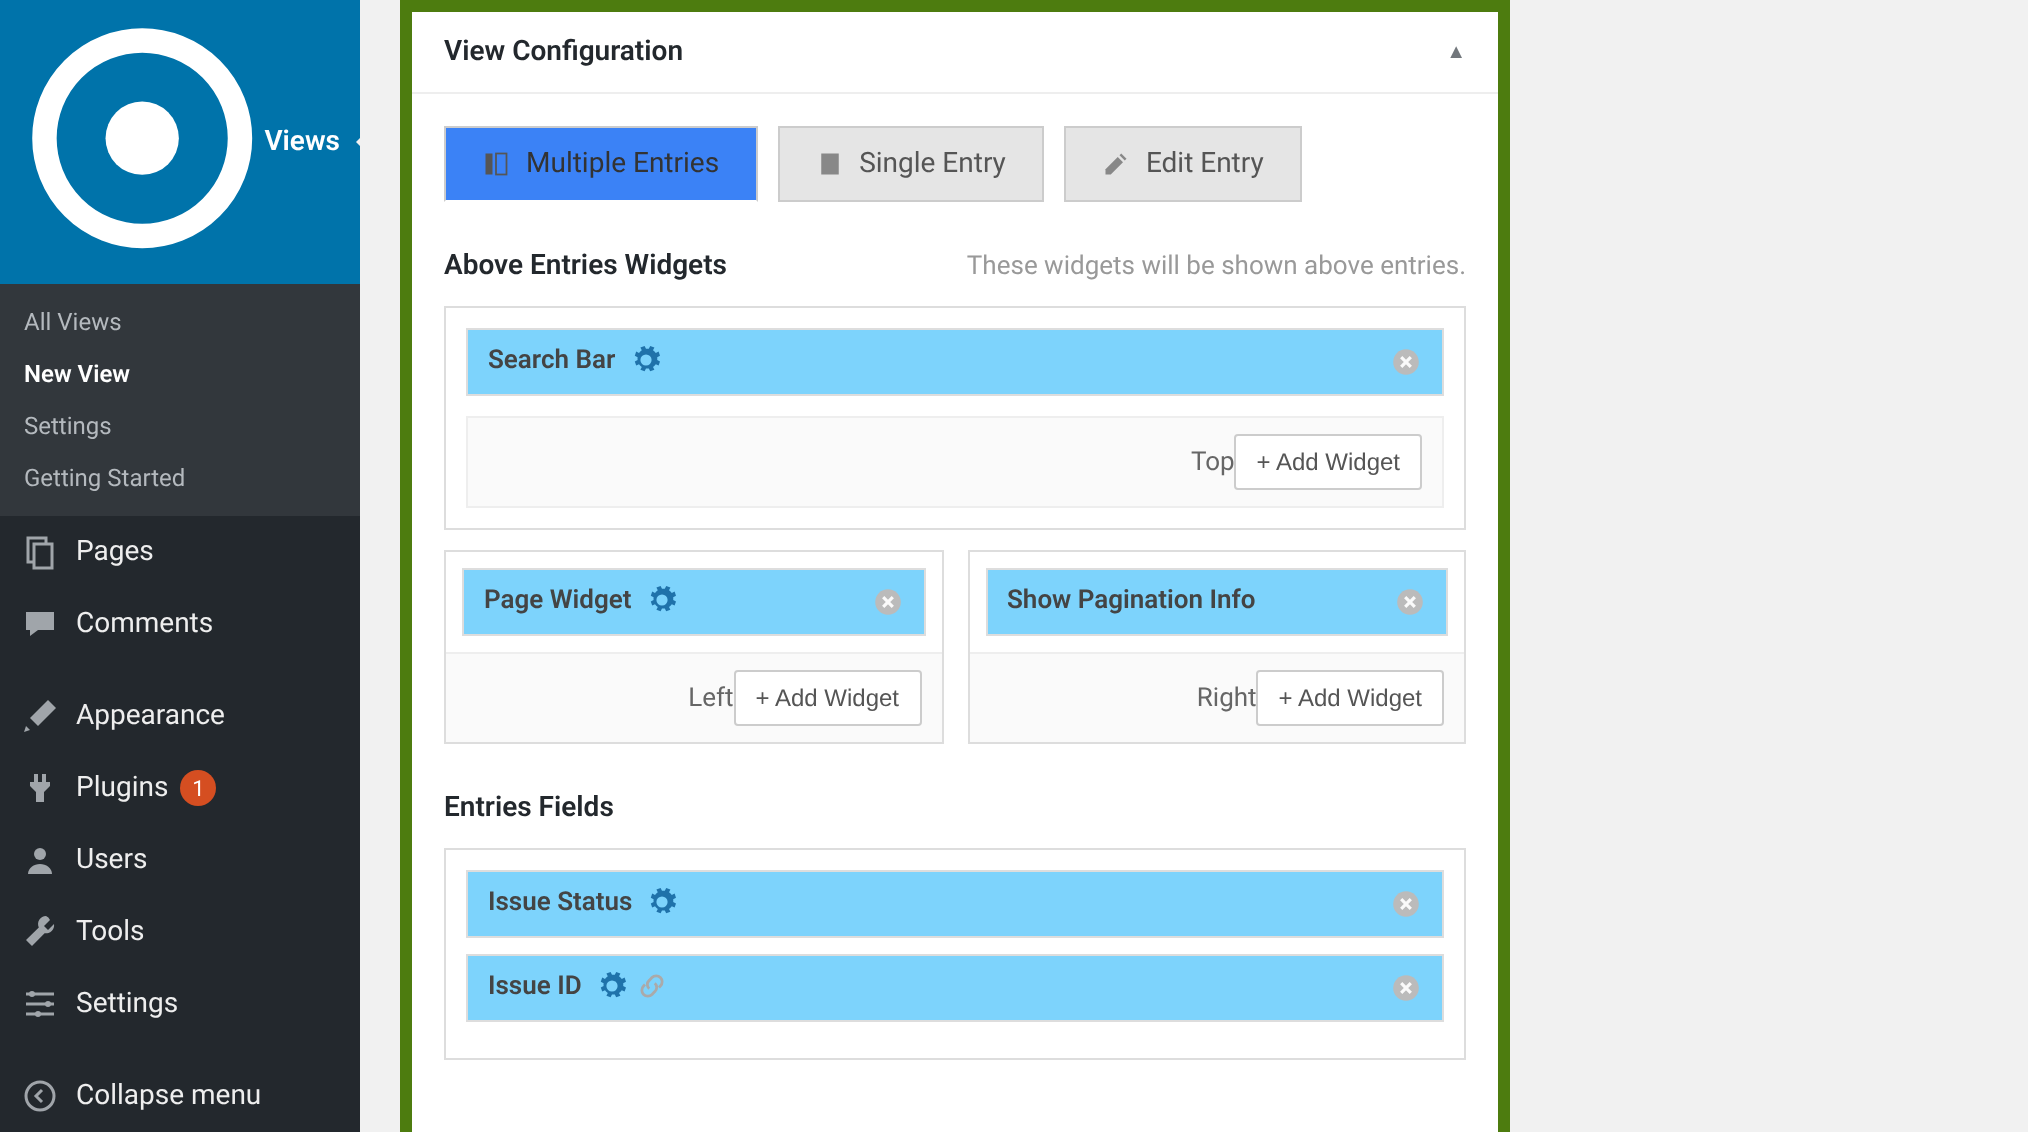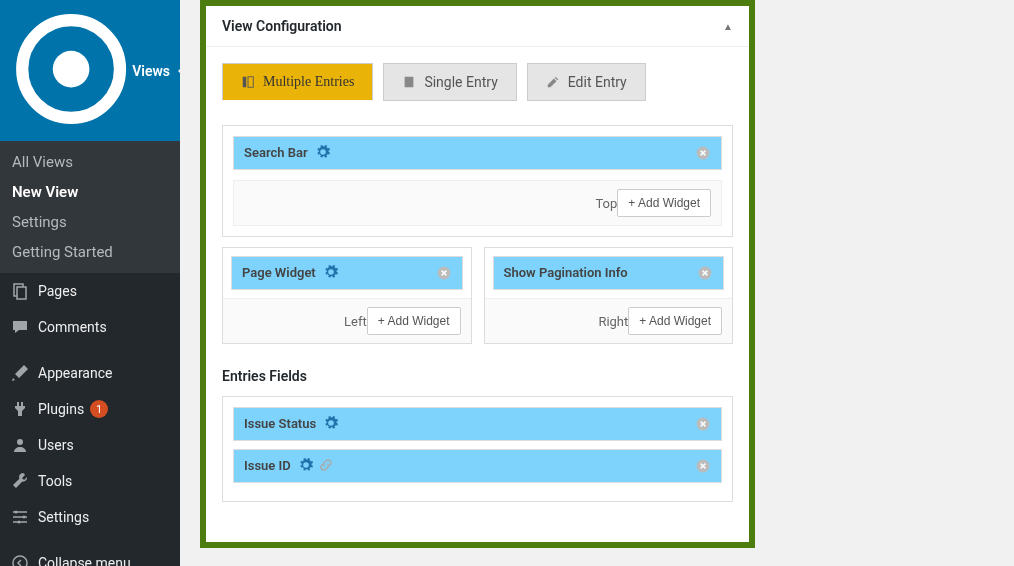--- a/index.html
+++ b/index.html
@@ -131,12 +131,11 @@
     gap: 8px;
   }
   .tab.active {
-    background: #eab308;
+    background: #3b82f6;
     border-bottom-color: #fff;
     color: #333;
     position: relative;
     z-index: 2;
-    font-family: Liberation Serif, serif;
   }
   .tab .tab-icon { width: 14px; height: 14px; color: #888; display: inline-flex; }
   .tab.active .tab-icon { color: #555; }

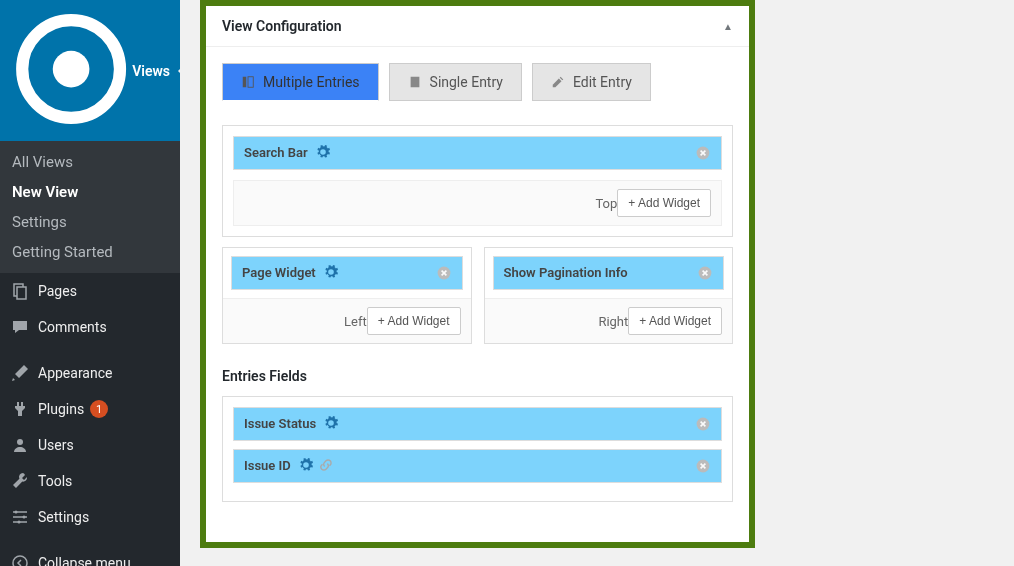--- a/index.html
+++ b/index.html
@@ -359,6 +359,10 @@
         </div>
       </div>
 
+      <div class="section-heading">
+        <h3>Above Entries Widgets</h3>
+        <span class="hint">These widgets will be shown above entries.</span>
+      </div>
 
       <div class="widget-area top-area">
         <div class="widget-item">

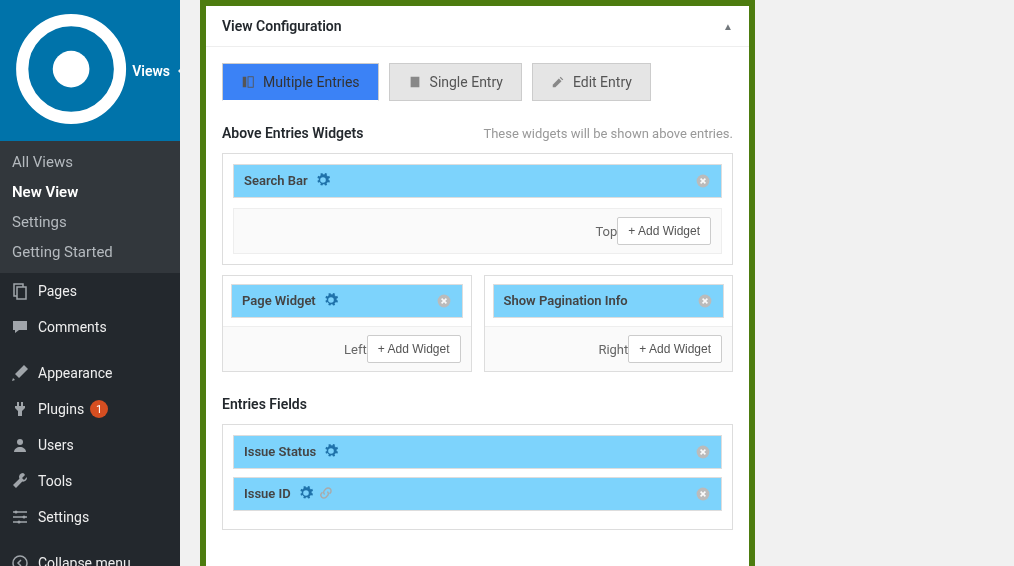--- a/index.html
+++ b/index.html
@@ -50,7 +50,7 @@
     padding: 6px 12px;
     color: #b4b9be;
     text-decoration: none;
-    font-size: 15px;
+    font-size: 12px;
   }
   .sidebar .submenu a.active {
     color: #fff;

